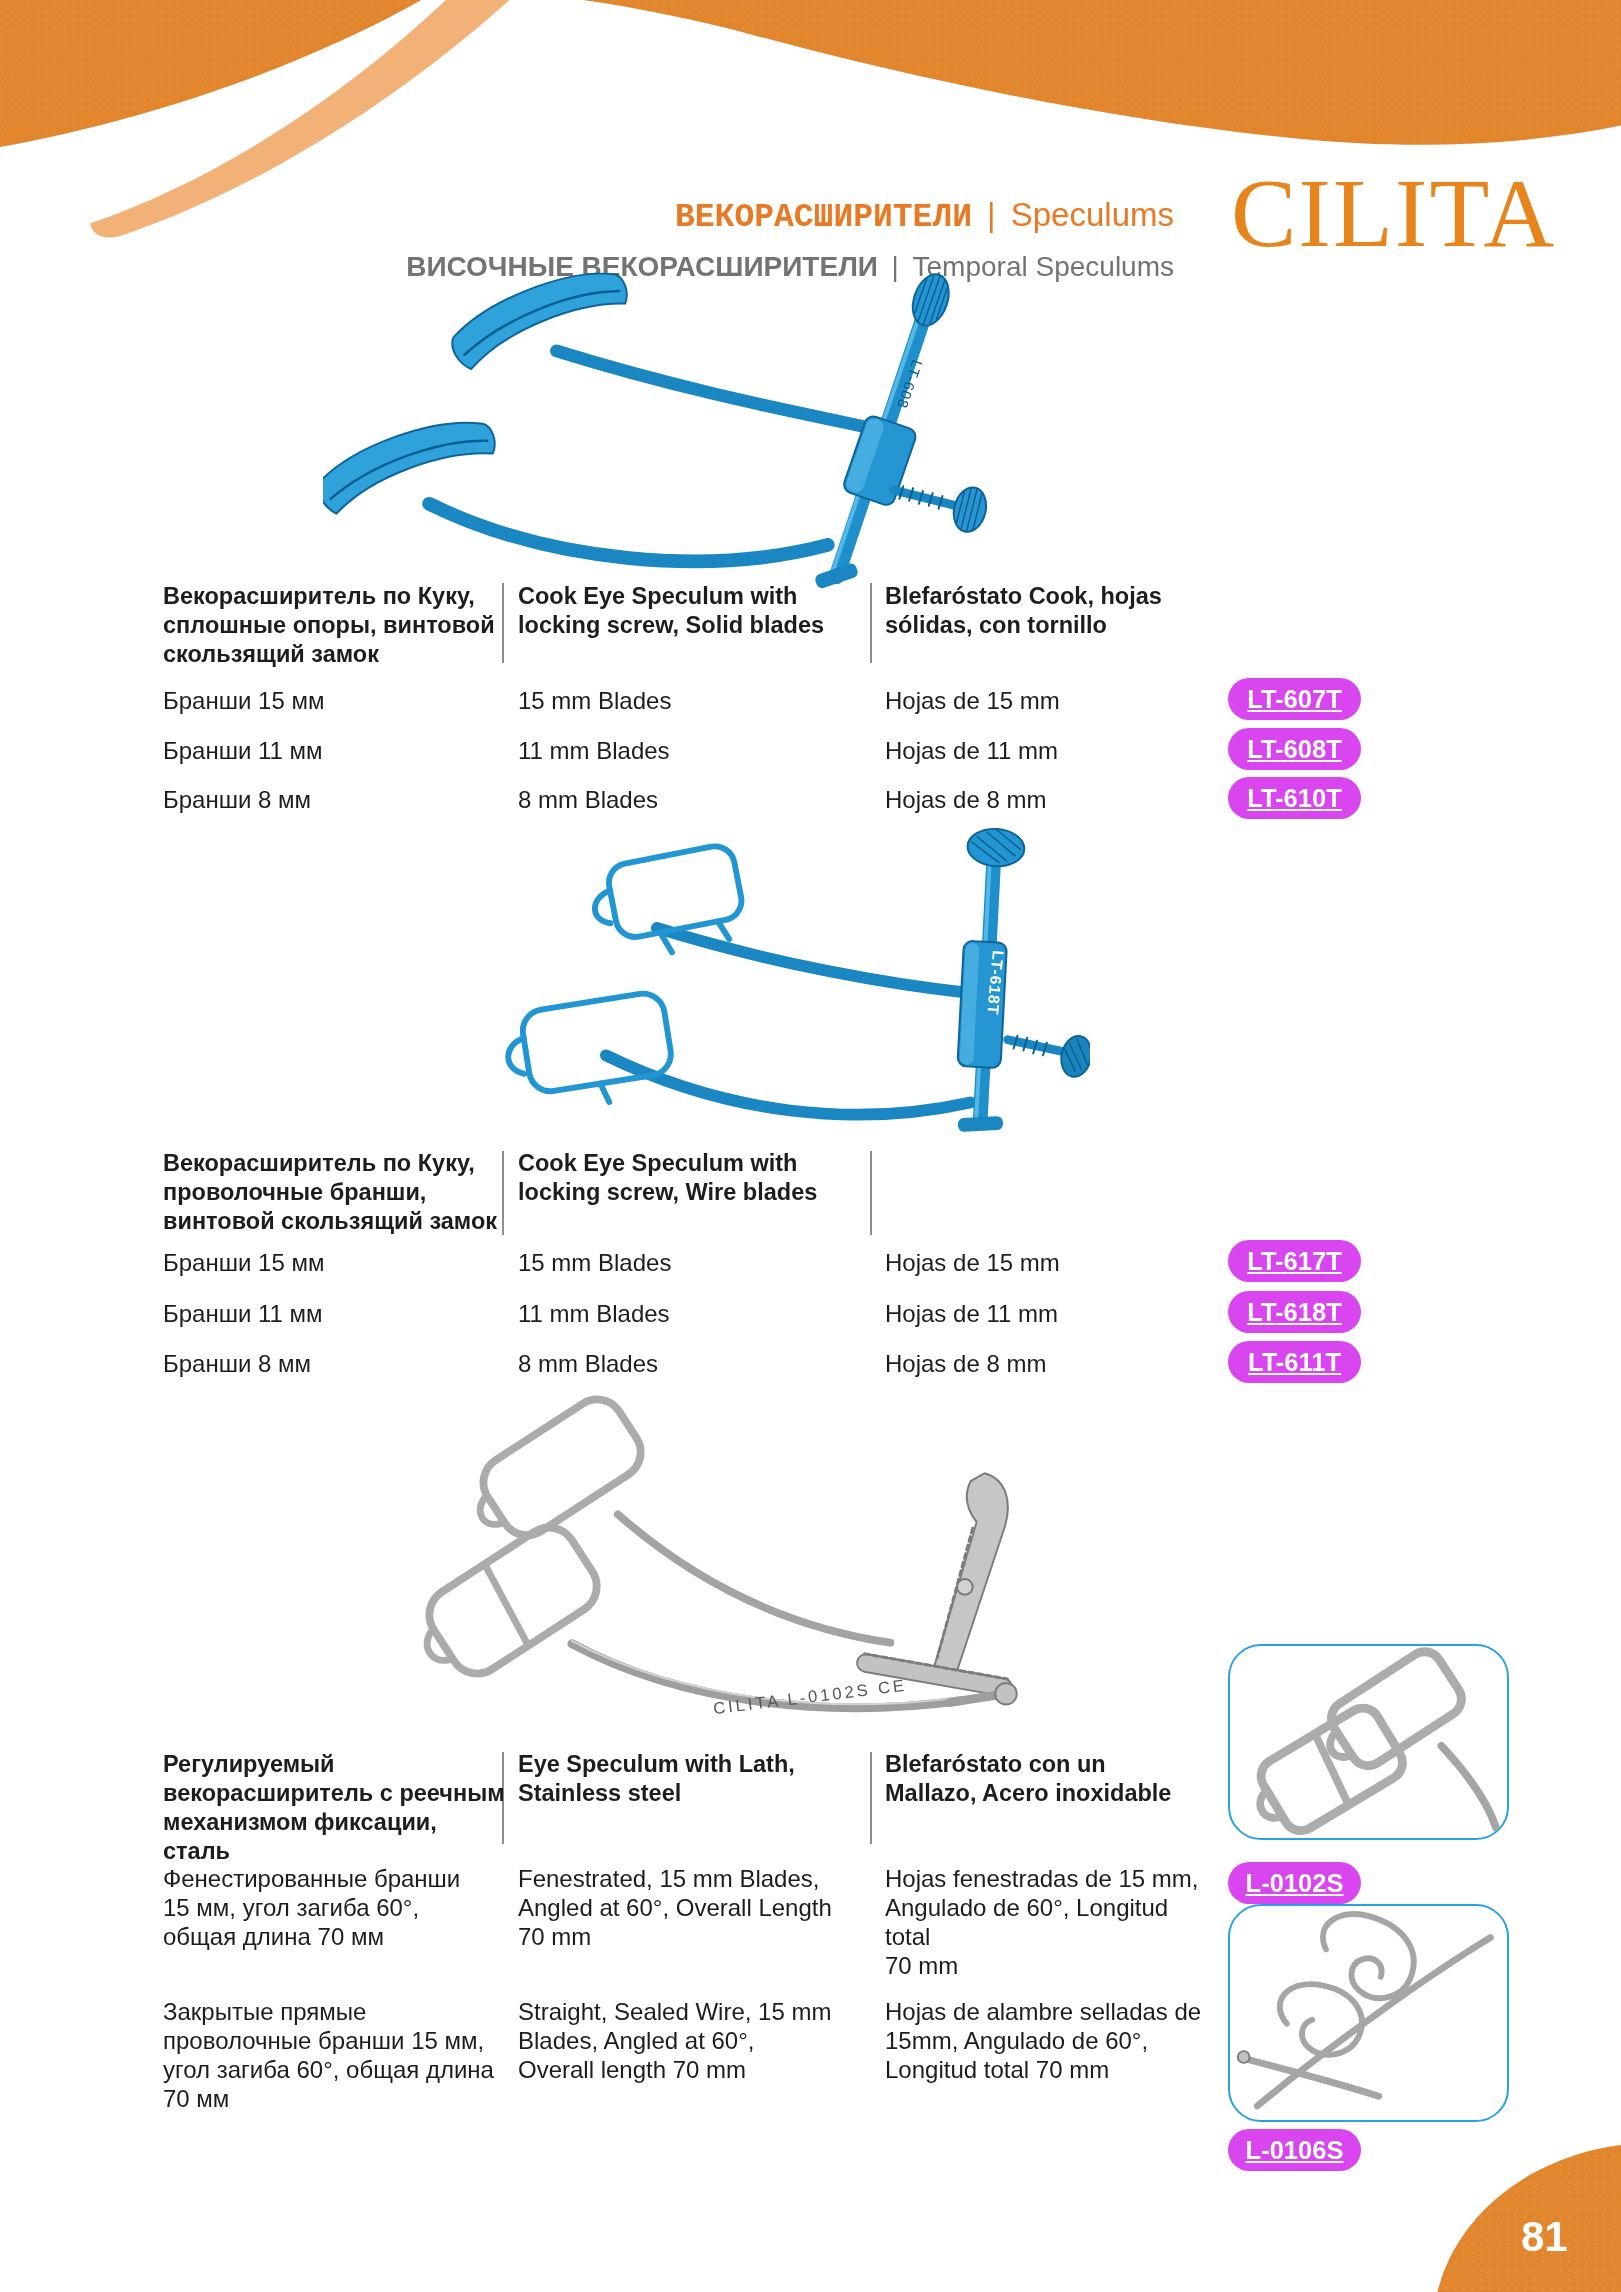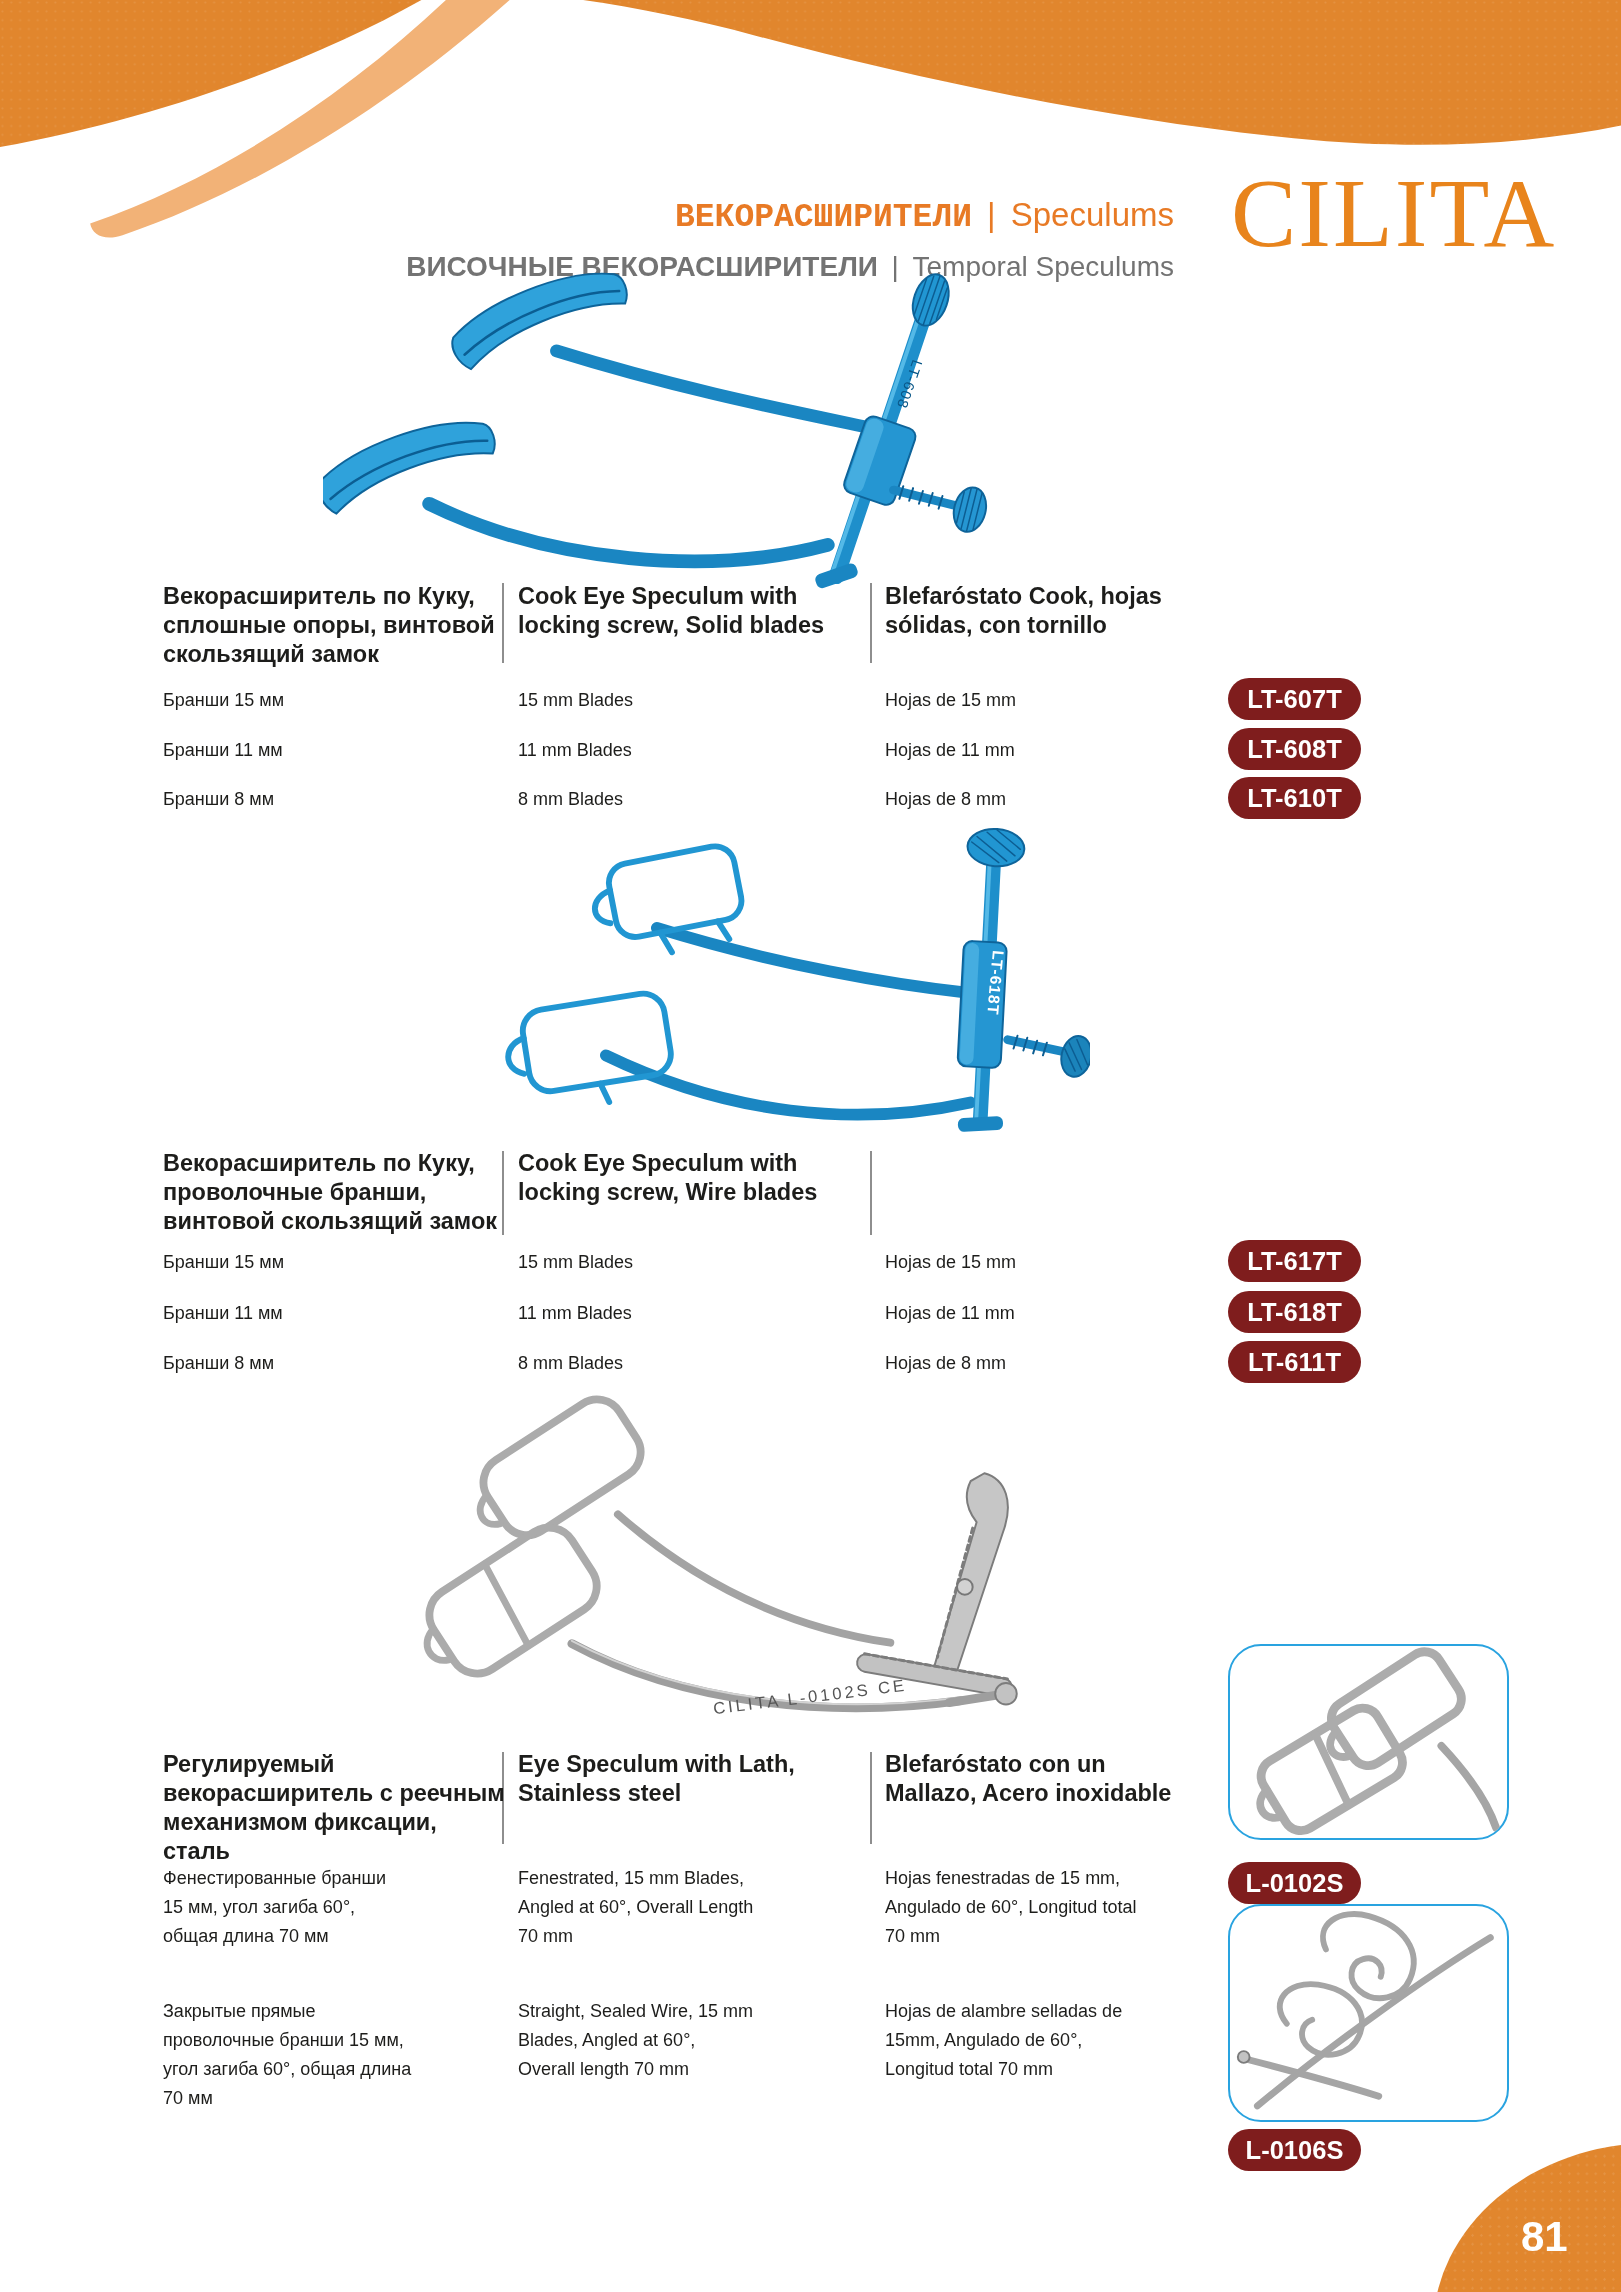--- a/index.html
+++ b/index.html
@@ -24,7 +24,7 @@
   }
   
   .h{position:absolute; font-weight:bold; font-size:23.5px; line-height:29px; white-space:pre-line;}
-  .r{position:absolute; font-size:18px; line-height:29px; white-space:pre-line;}
+  .r{position:absolute; font-size:24px; line-height:29px; white-space:pre-line;}
   .c1{left:163px; width:343px;}
   .c2{left:518px; width:343px;}
   .c3{left:885px; width:333px;}

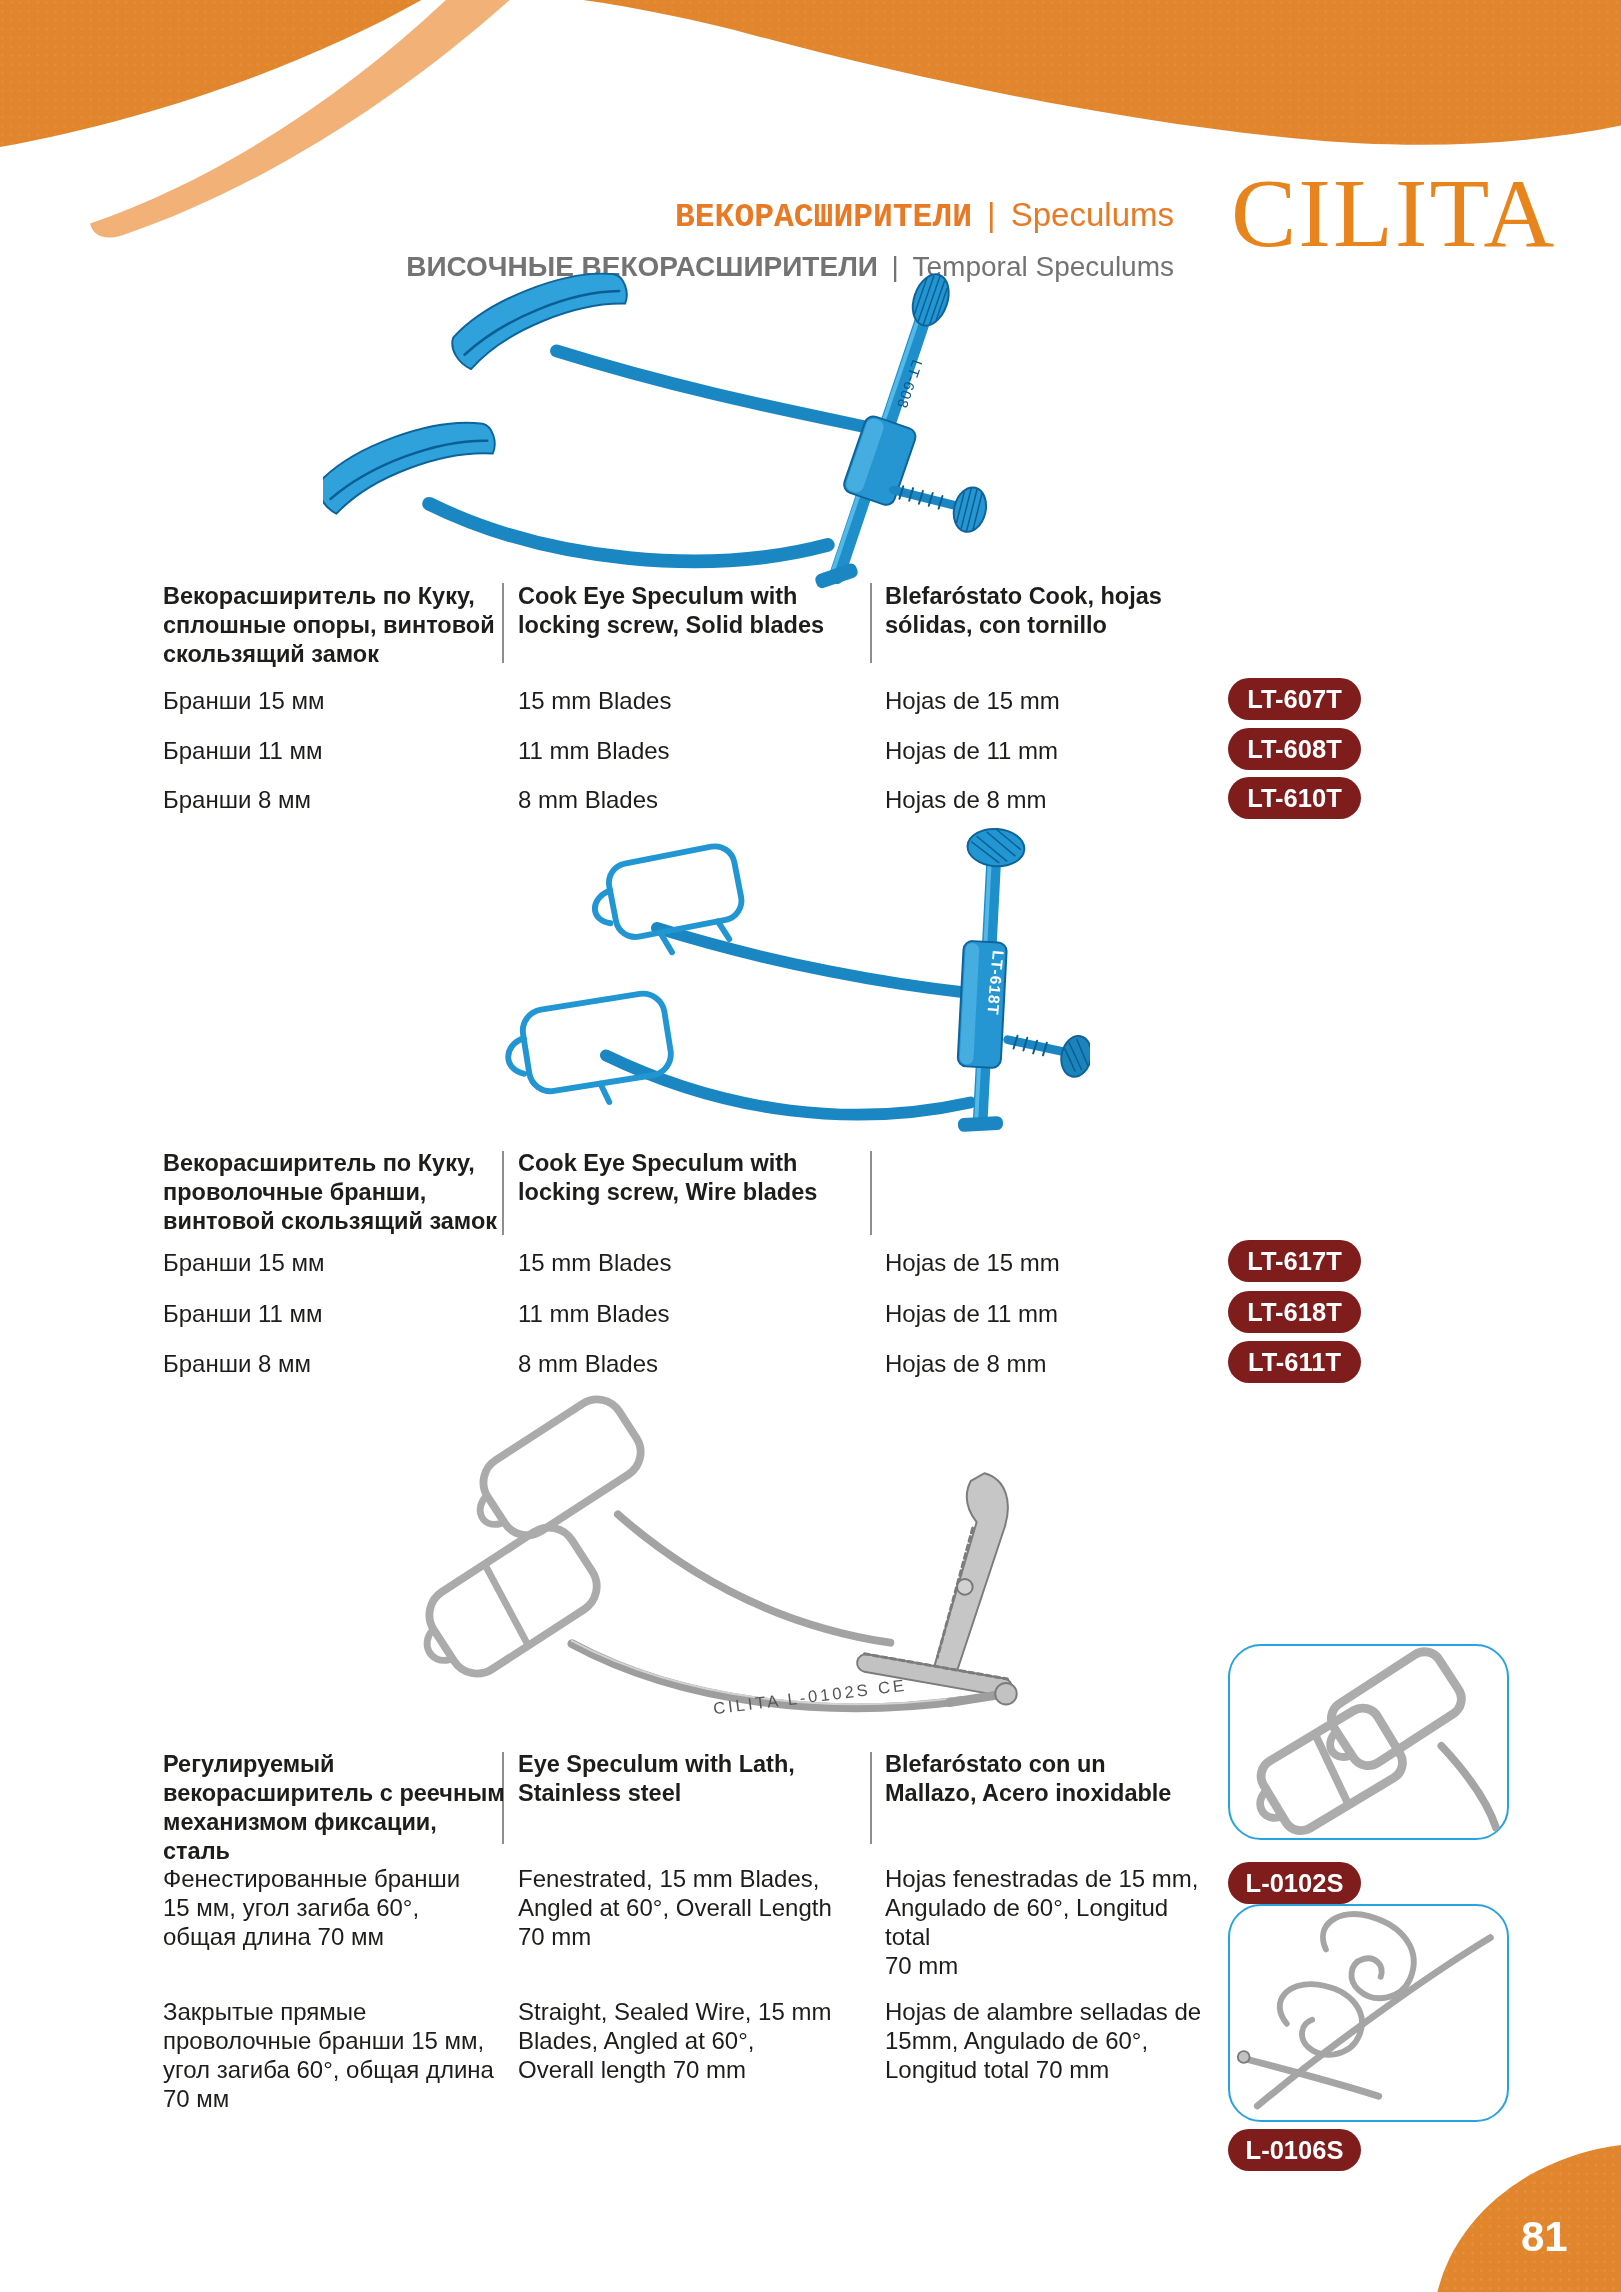--- a/index.html
+++ b/index.html
@@ -31,8 +31,8 @@
   .vdiv{position:absolute; width:2px; background:#8e8e8e;}
   .badge{
     position:absolute; left:1228px; width:133px; height:42px;
-    background:#7f1d1d; border-radius:21.6px; color:#ffffff;
-    font-size:25.5px; font-weight:bold; display:flex; align-items:center; justify-content:center;
+    background:#d946ef; border-radius:21.6px; color:#ffffff;
+    font-size:25.5px; font-weight:bold; display:flex; align-items:center; justify-content:center;text-decoration:underline;
   }
   .photo-box{
     position:absolute; left:1228px; width:281px; border:2.9px solid #29a3e0;

